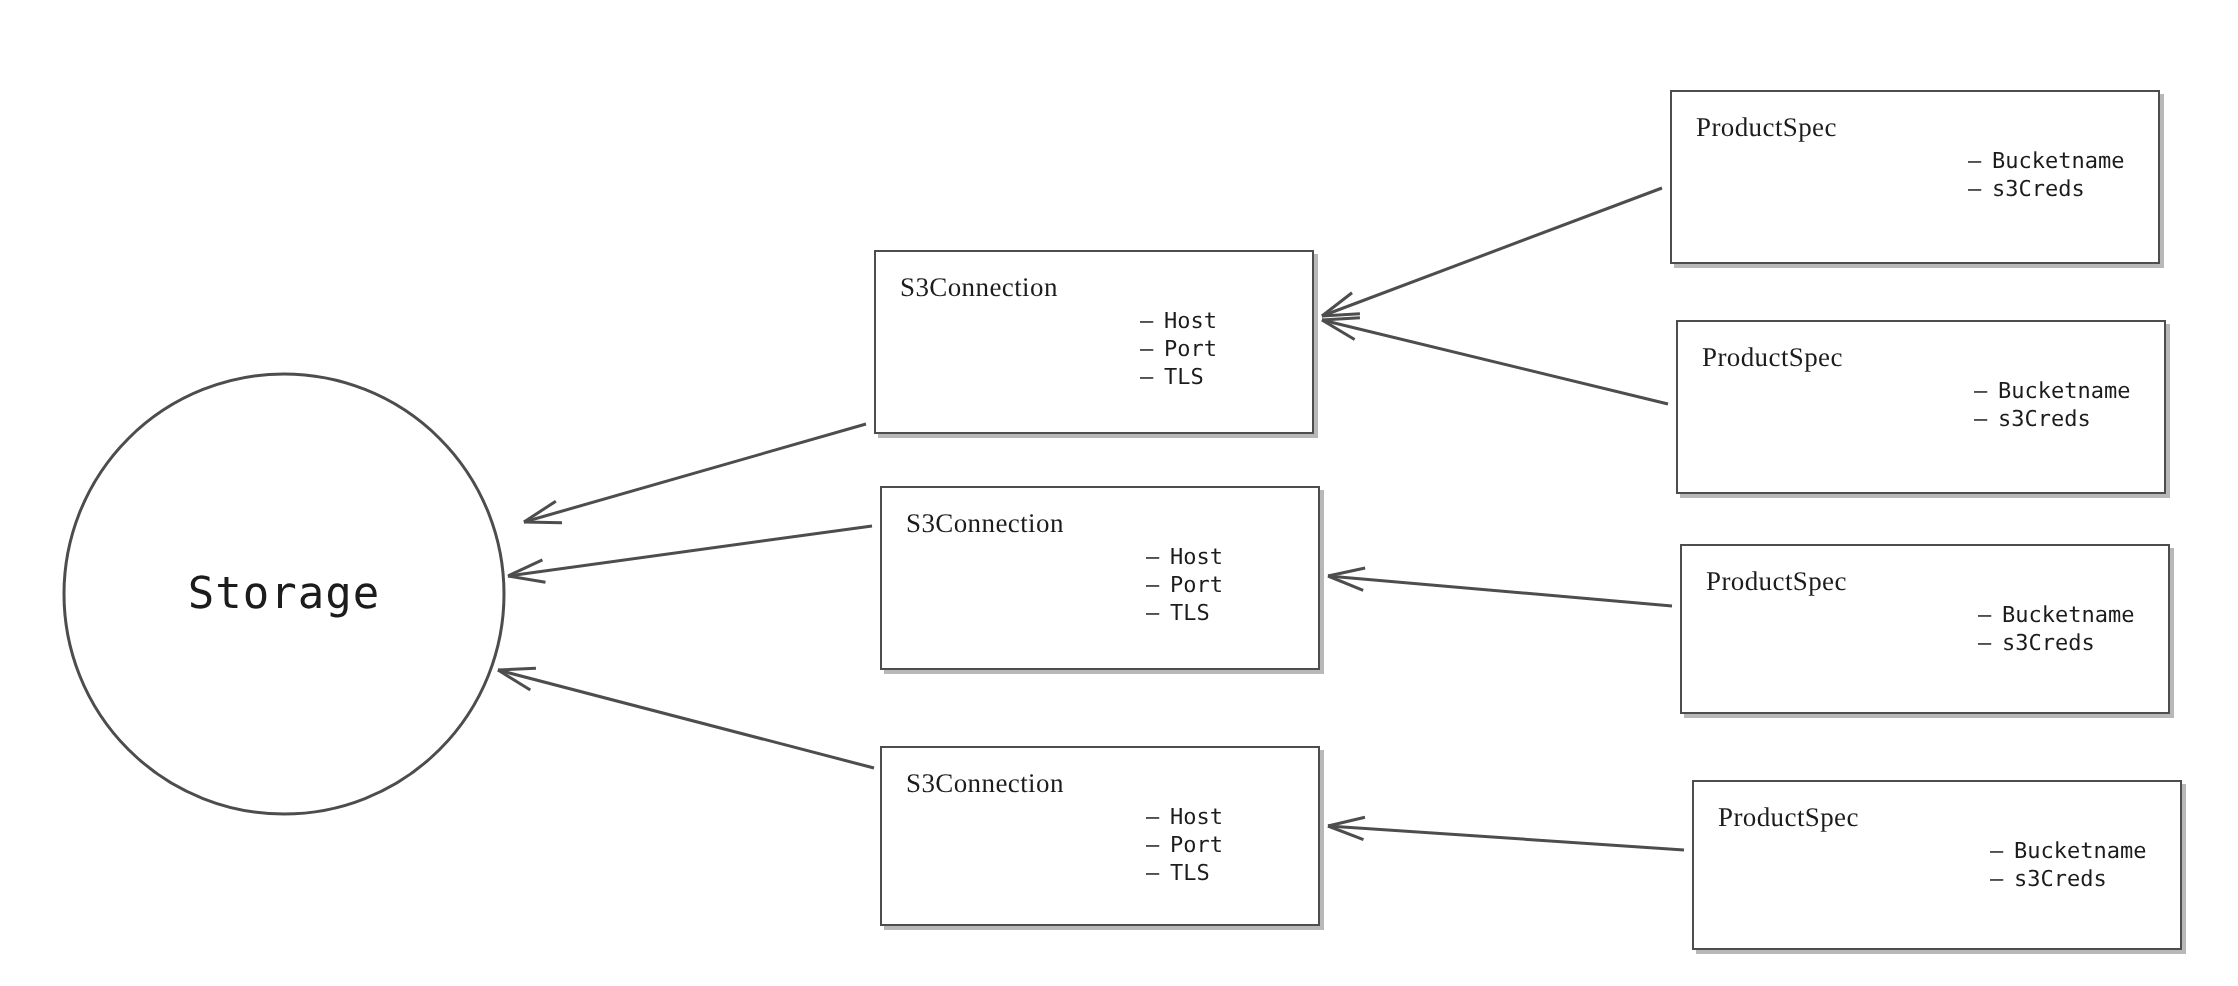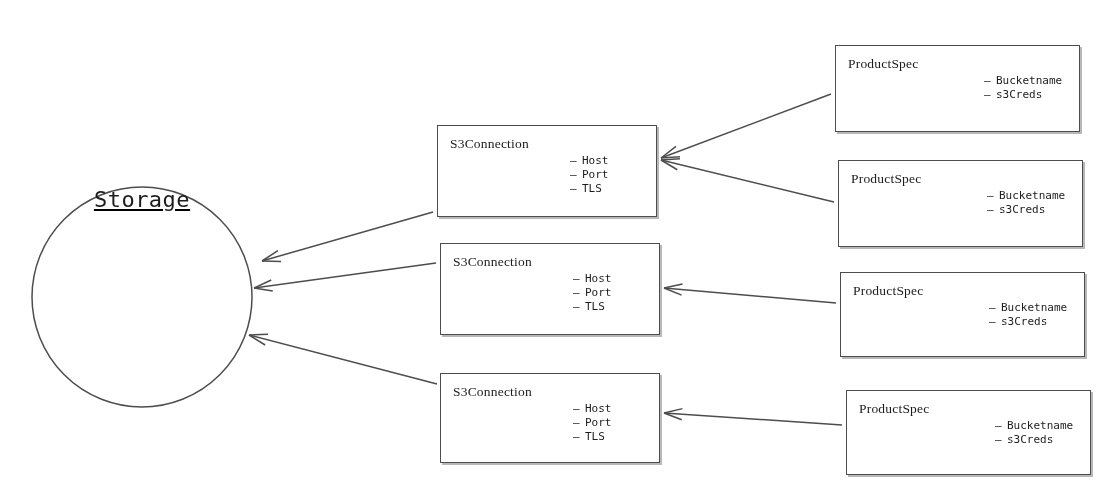--- a/index.html
+++ b/index.html
@@ -60,9 +60,8 @@
   .circle-node {
     position: absolute;
     display: flex;
-    align-items: flex-start;
+    align-items: center;
     justify-content: center;
-    text-decoration: underline;
   }
   .circle-label {
     position: relative;

